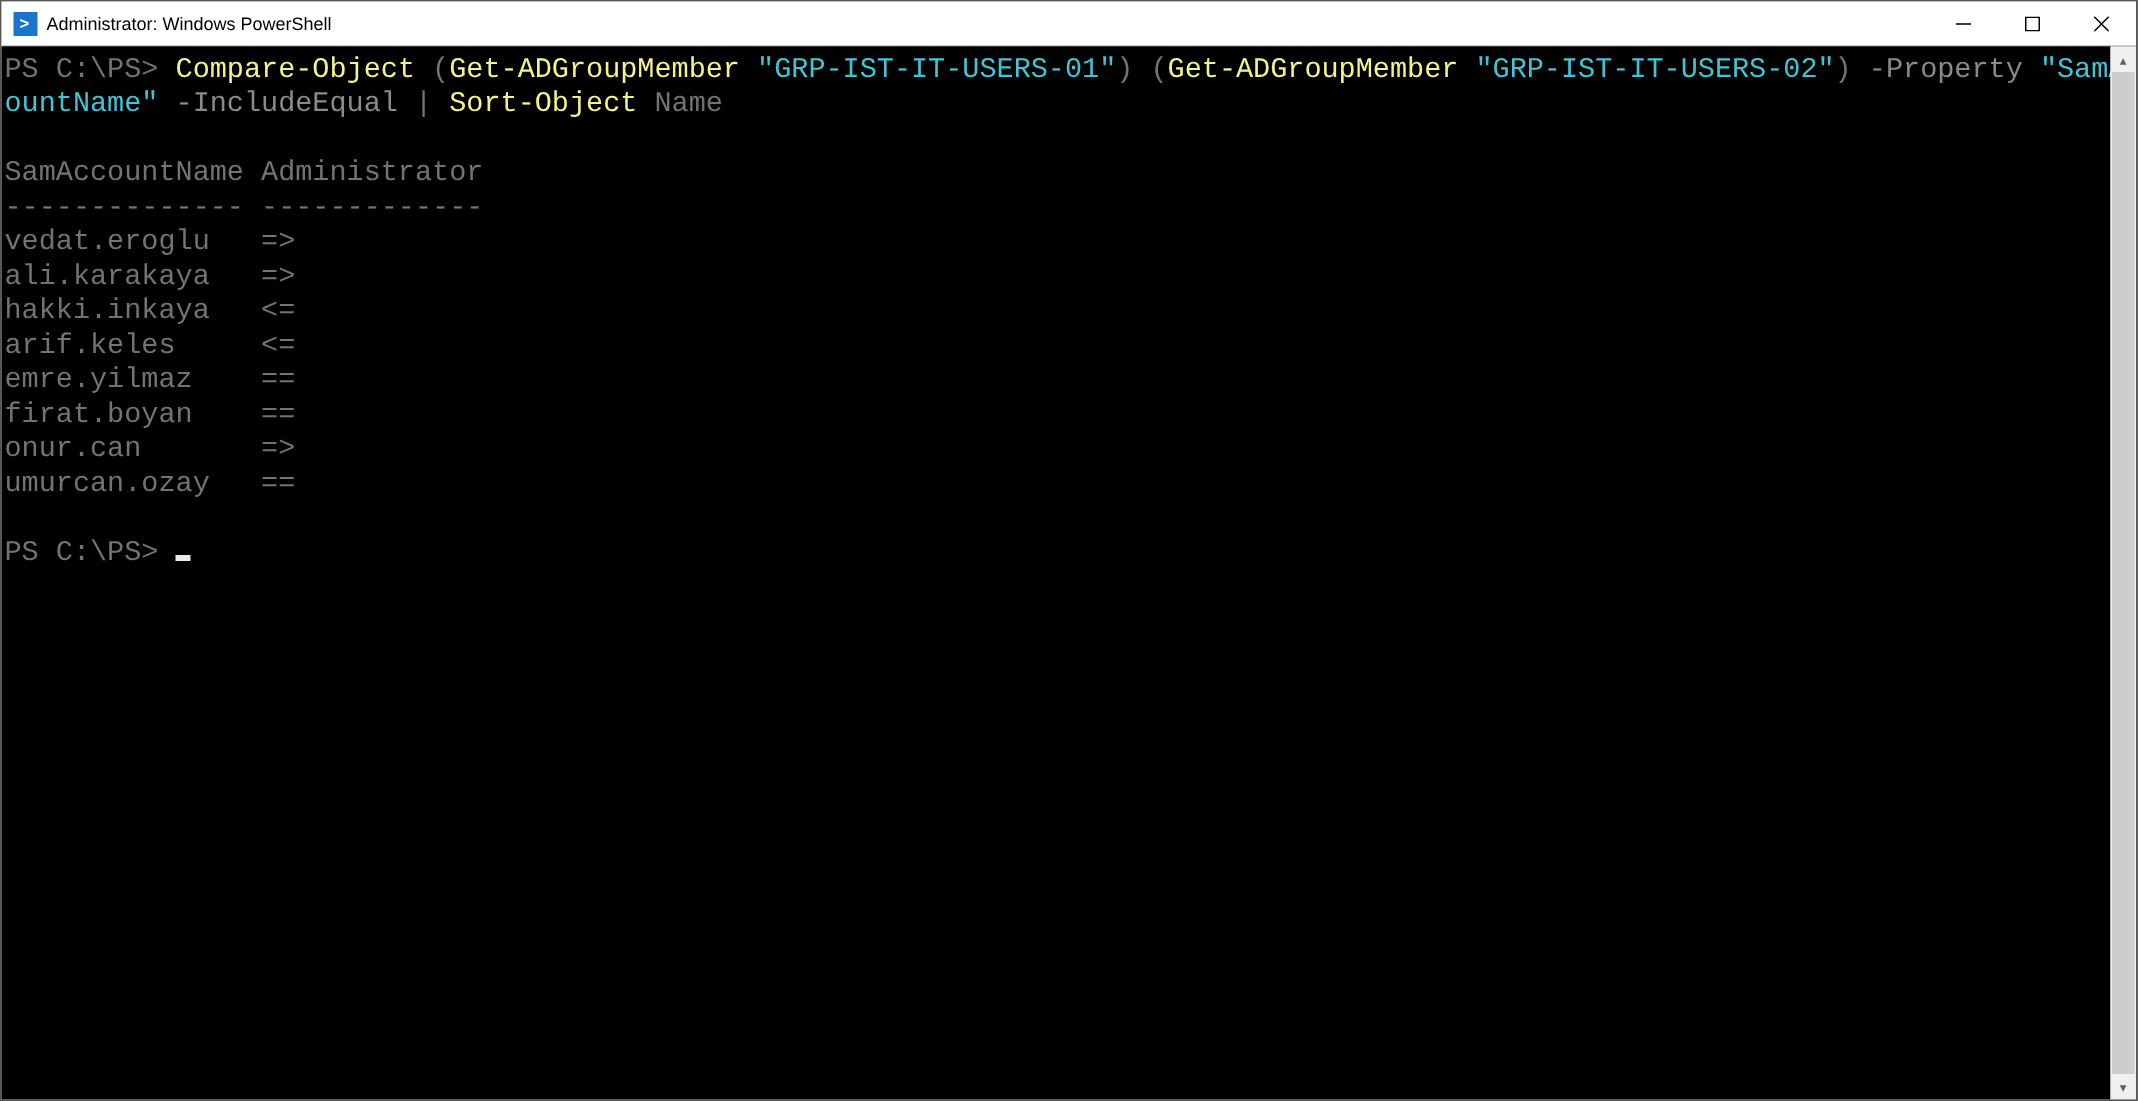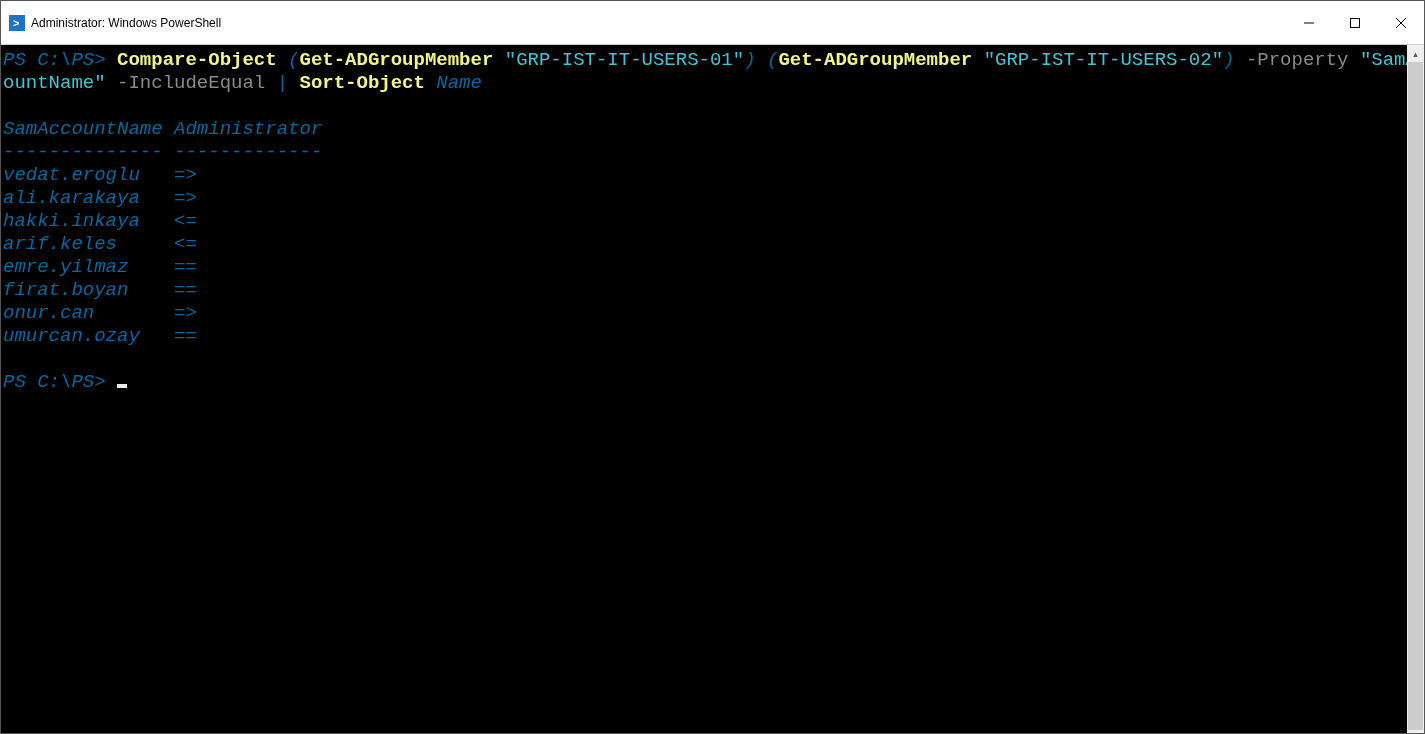--- a/index.html
+++ b/index.html
@@ -12,7 +12,7 @@
       border: 1px solid #555;
     }
     .titlebar {
-      height: 44px;
+      height: 30px;
       background: #fff;
       display: flex;
       align-items: center;

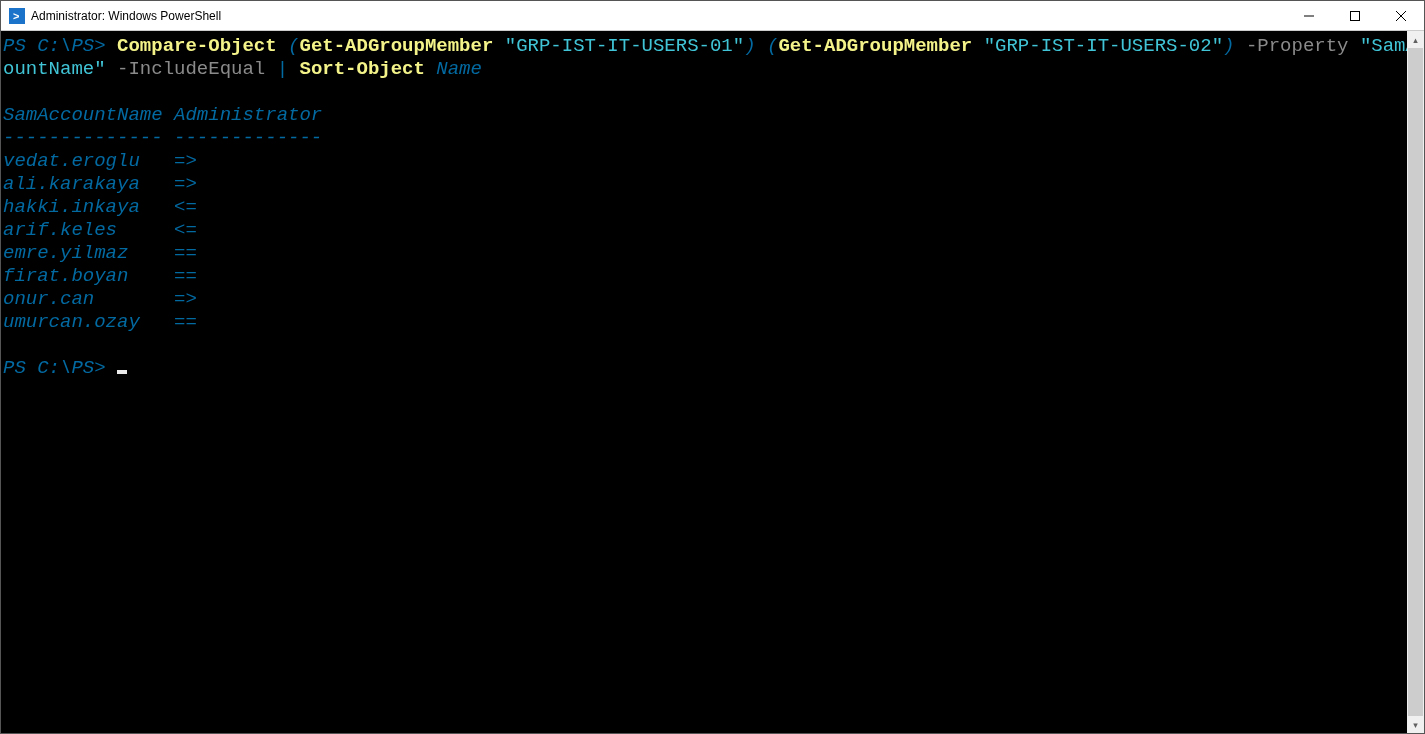--- a/index.html
+++ b/index.html
@@ -95,7 +95,7 @@
       height: 100%;
       background: #cdcdcd;
     }
-    .c-white { color: #0369a1; font-style: italic; }
+    .c-white { color: #737373; }
     .c-yellow { color: #f3f38a; font-weight: bold; }
     .c-cyan { color: #40c4d6; }
     .c-gray { color: #8a8a8a; }

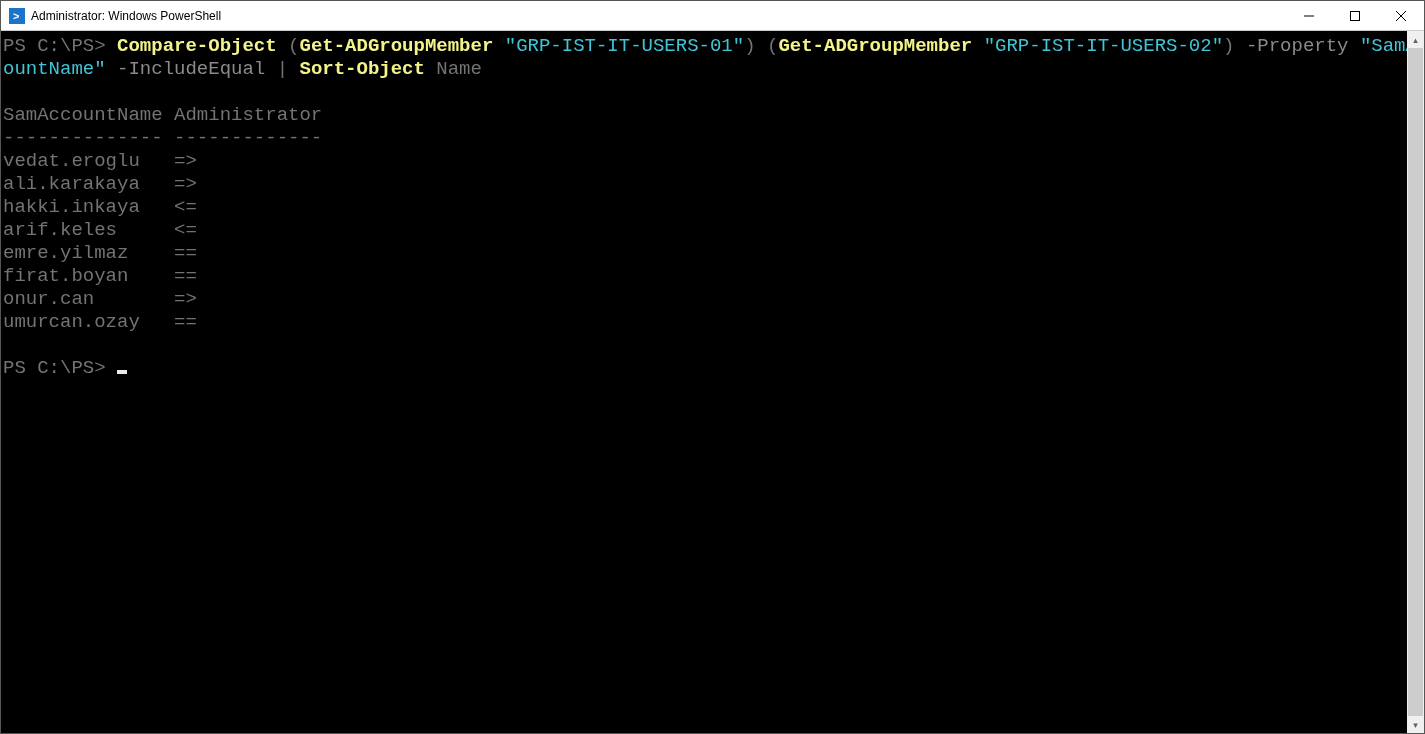--- a/index.html
+++ b/index.html
@@ -96,7 +96,7 @@
       background: #cdcdcd;
     }
     .c-white { color: #737373; }
-    .c-yellow { color: #f3f38a; font-weight: bold; }
+    .c-yellow { color: #f3f38a; }
     .c-cyan { color: #40c4d6; }
     .c-gray { color: #8a8a8a; }
     .cursor {

